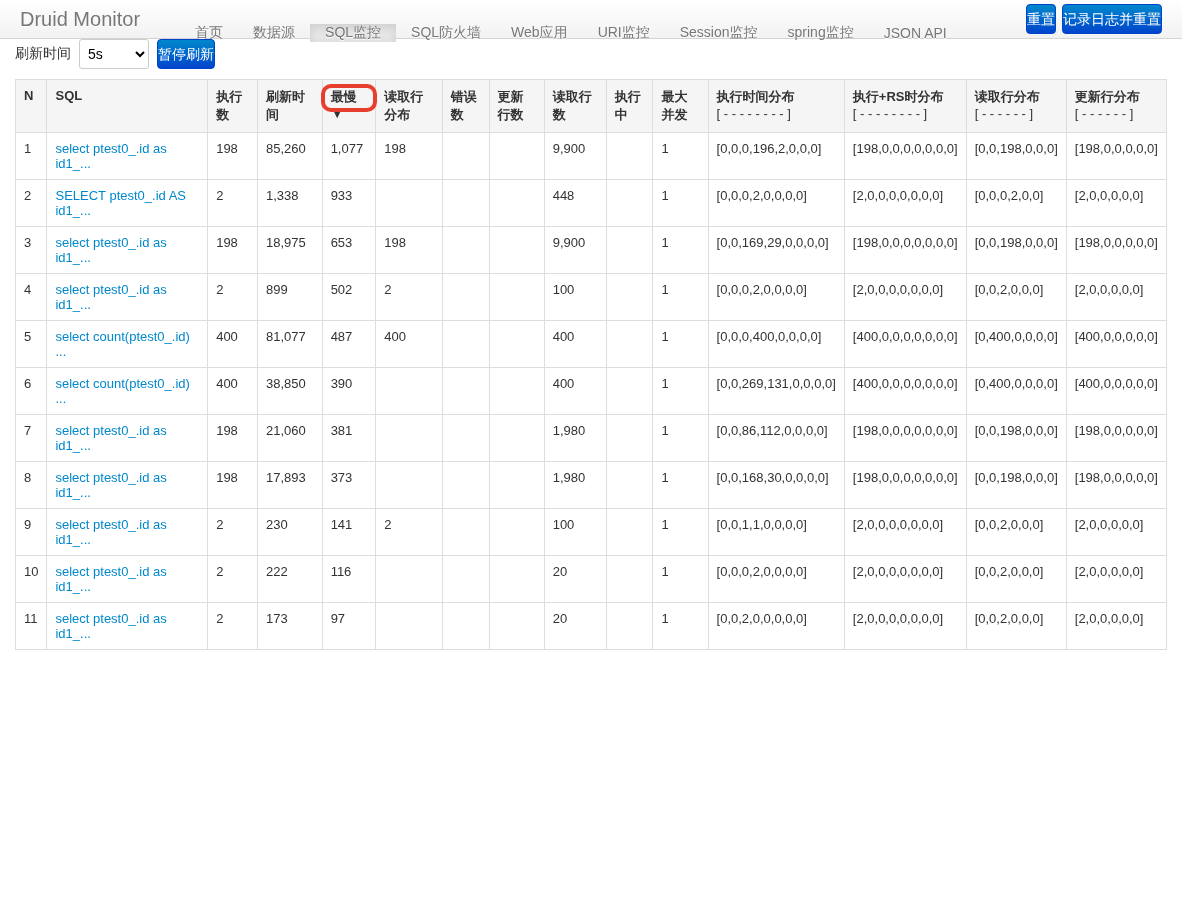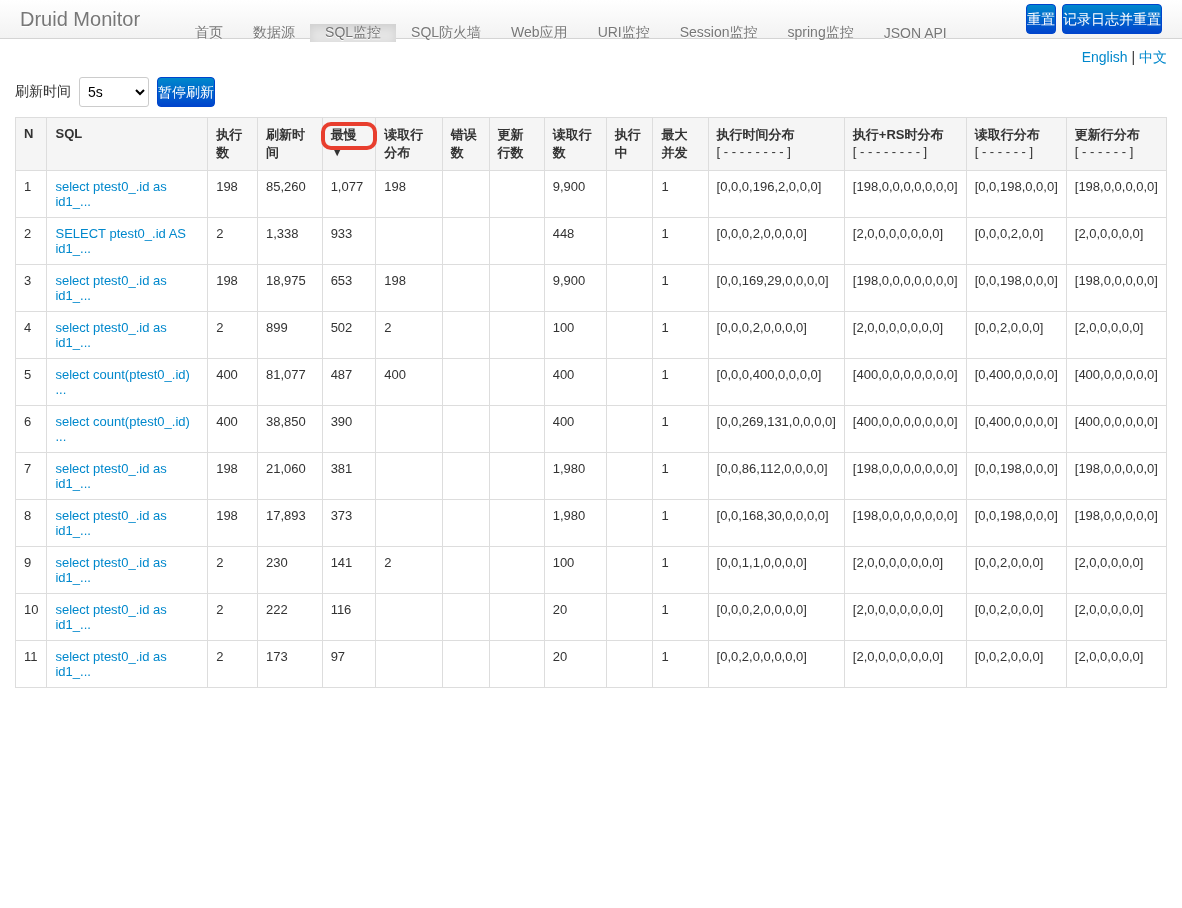--- a/index.html
+++ b/index.html
@@ -134,9 +134,6 @@
 </div>
 
 <div class="container">
-  <div class="lang-row">
-    <a>English</a><span> | </span><a>中文</a>
-  </div>
 
   <div class="header-row">
     <div class="refresh-block">

